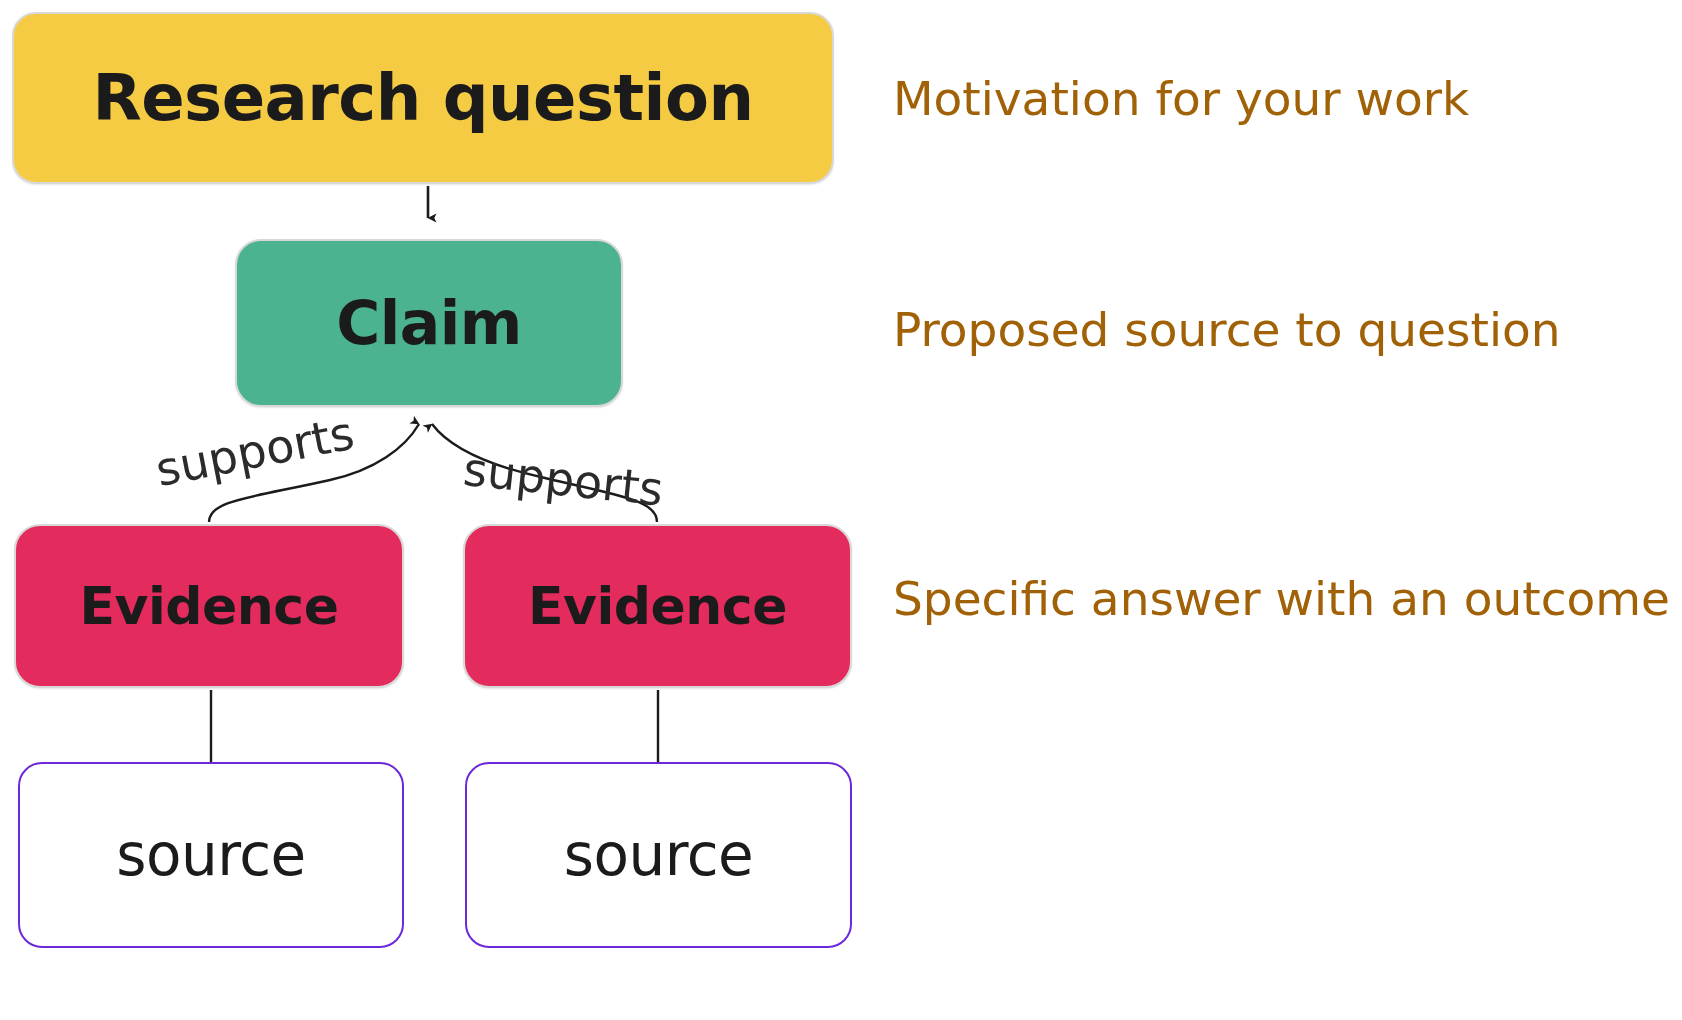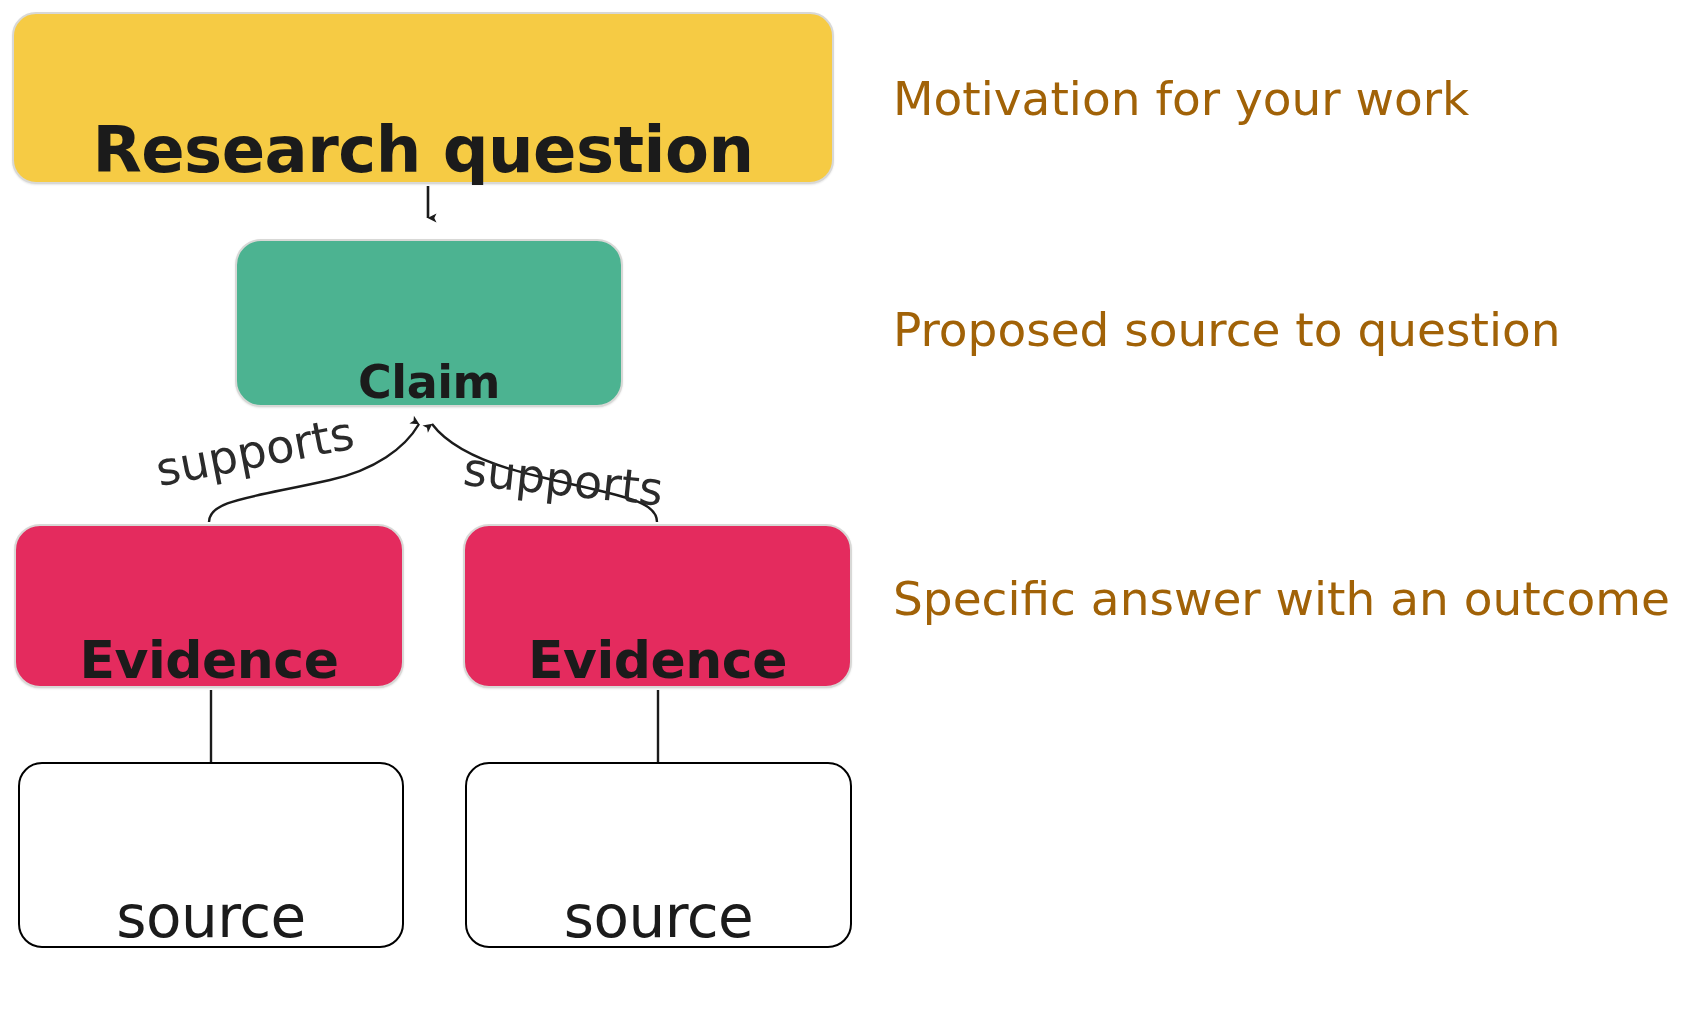--- a/index.html
+++ b/index.html
@@ -29,7 +29,7 @@
     position: absolute;
     box-sizing: border-box;
     display: flex;
-    align-items: flex-end;
+    align-items: center;
     justify-content: center;
     border-radius: 26px;
     border: 2px solid #d8d8d6;

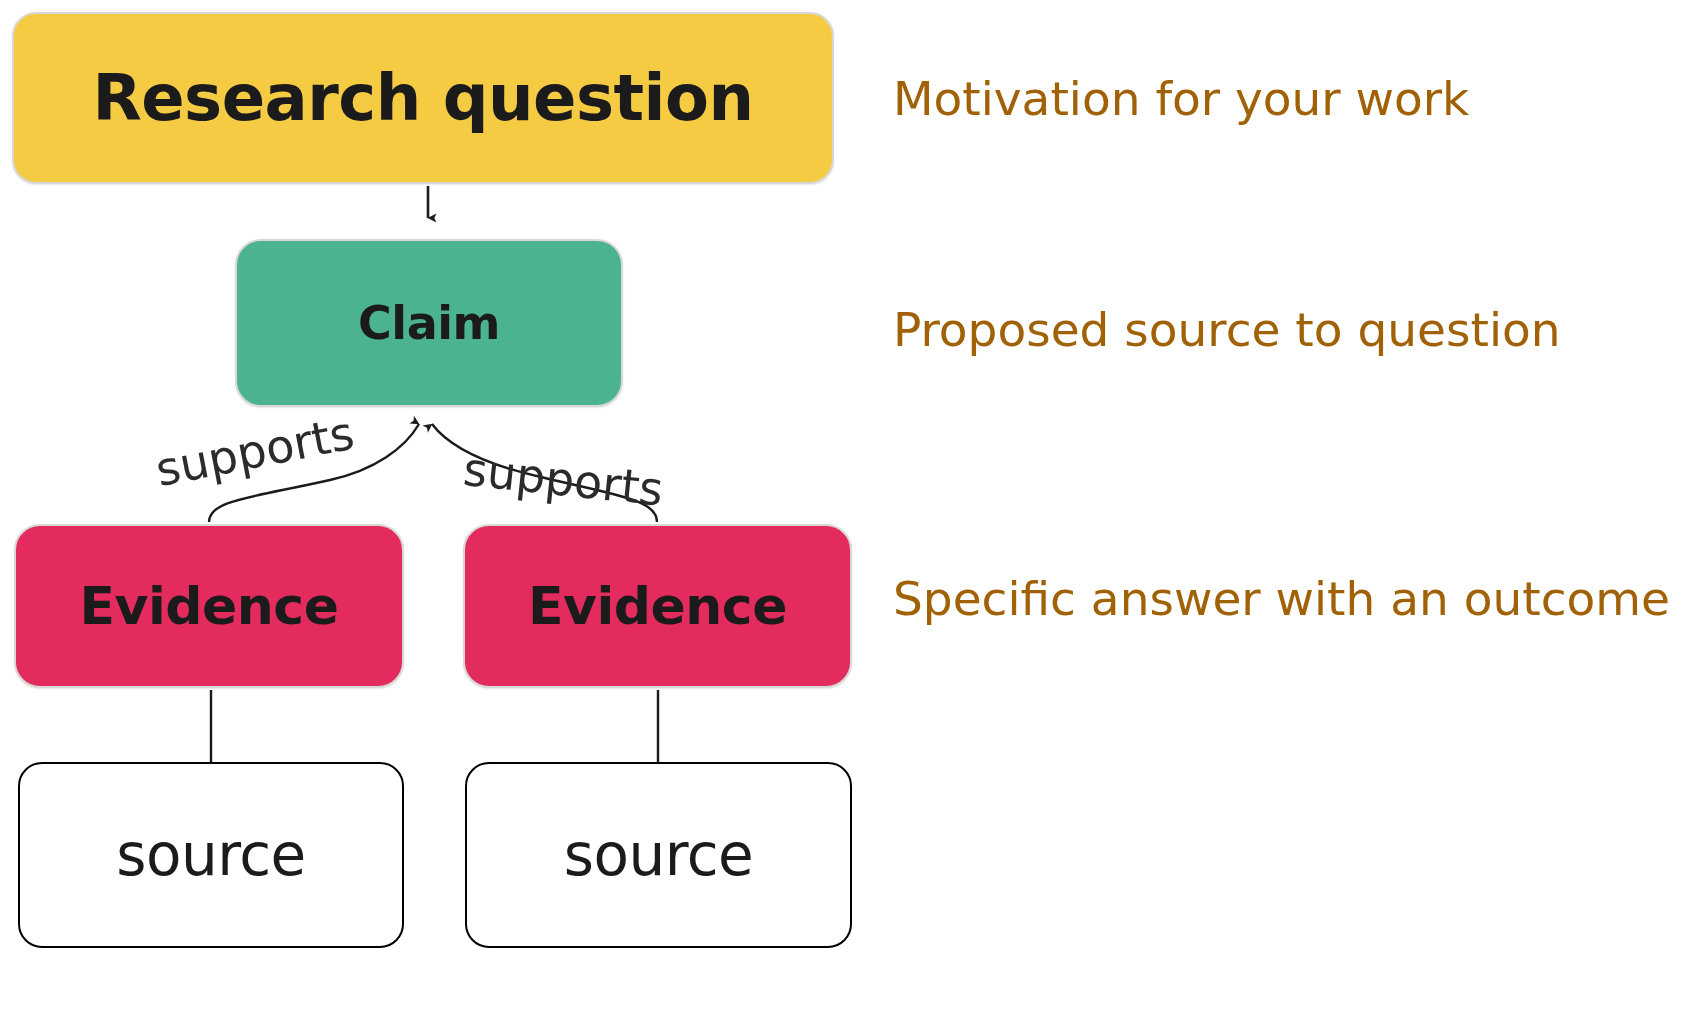--- a/index.html
+++ b/index.html
@@ -60,7 +60,7 @@
     background: #4cb391;
     border-radius: 26px;
   }
-  .node.claim .node-label { font-size: 46px; }
+  .node.claim .node-label { font-size: 60px; }
 
   .node.evidence {
     top: 524px;

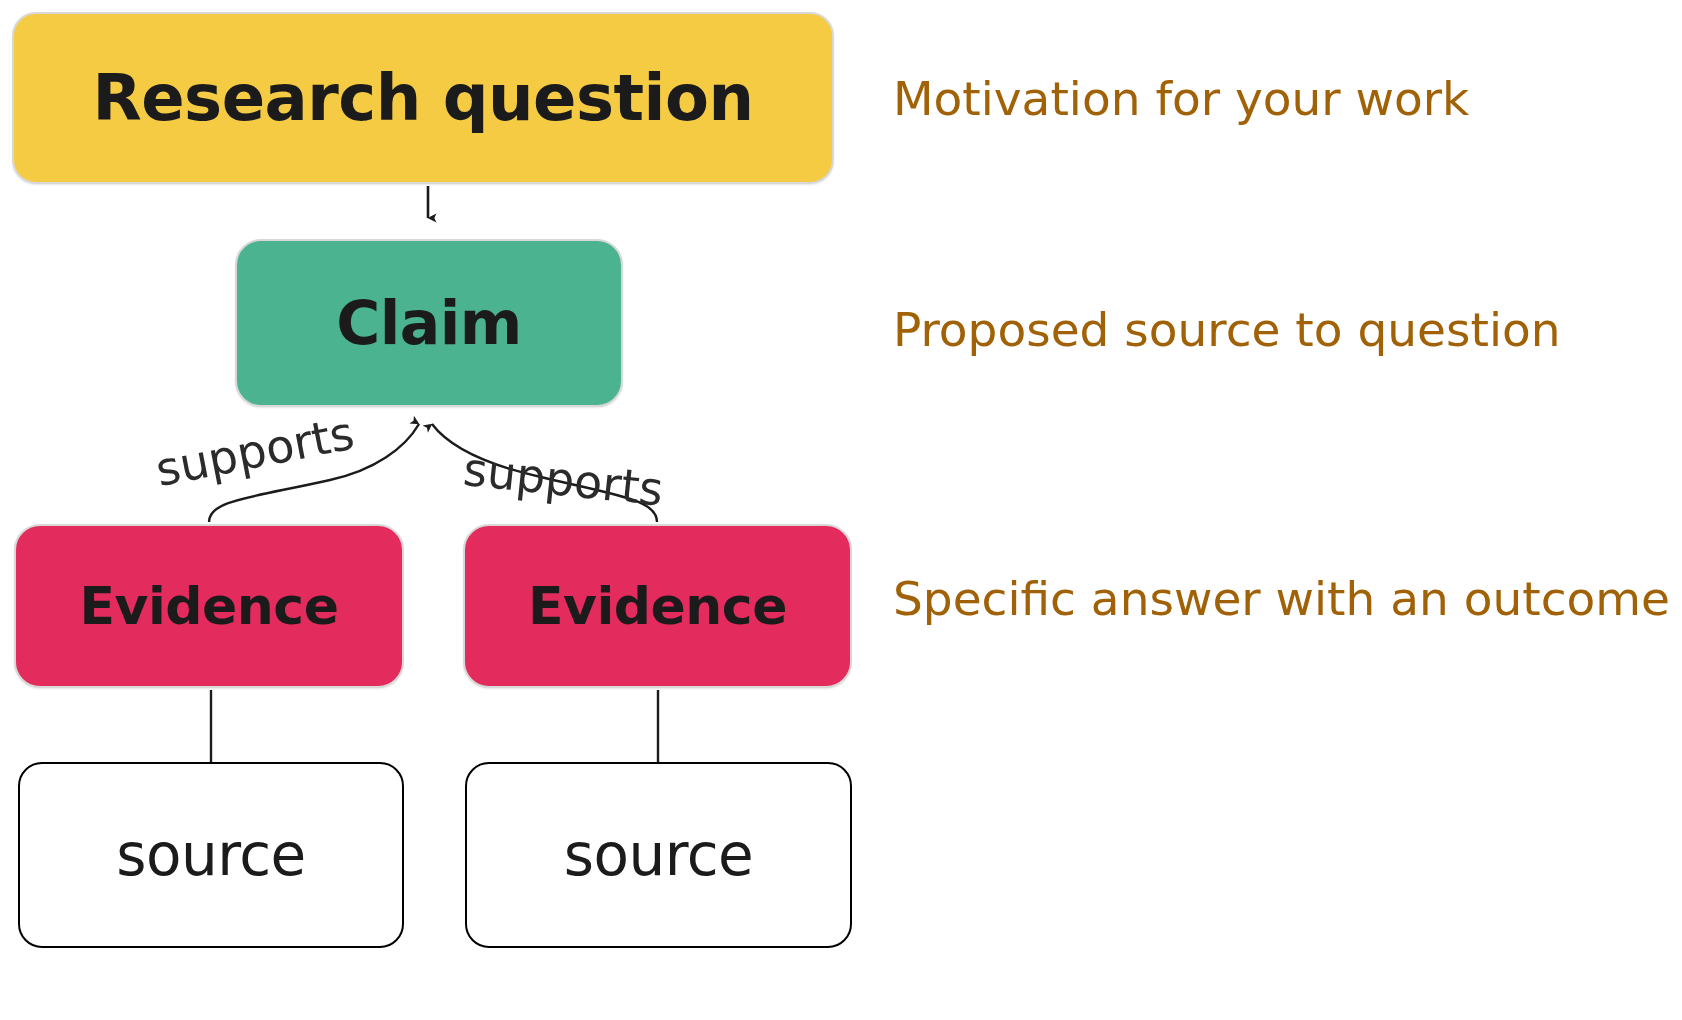--- a/index.html
+++ b/index.html
@@ -76,7 +76,7 @@
     top: 762px;
     height: 186px;
     background: #ffffff;
-    border: 2px solid #000000;
+    border: 2px solid #6d28d9;
     border-radius: 24px;
     box-shadow: none;
   }

